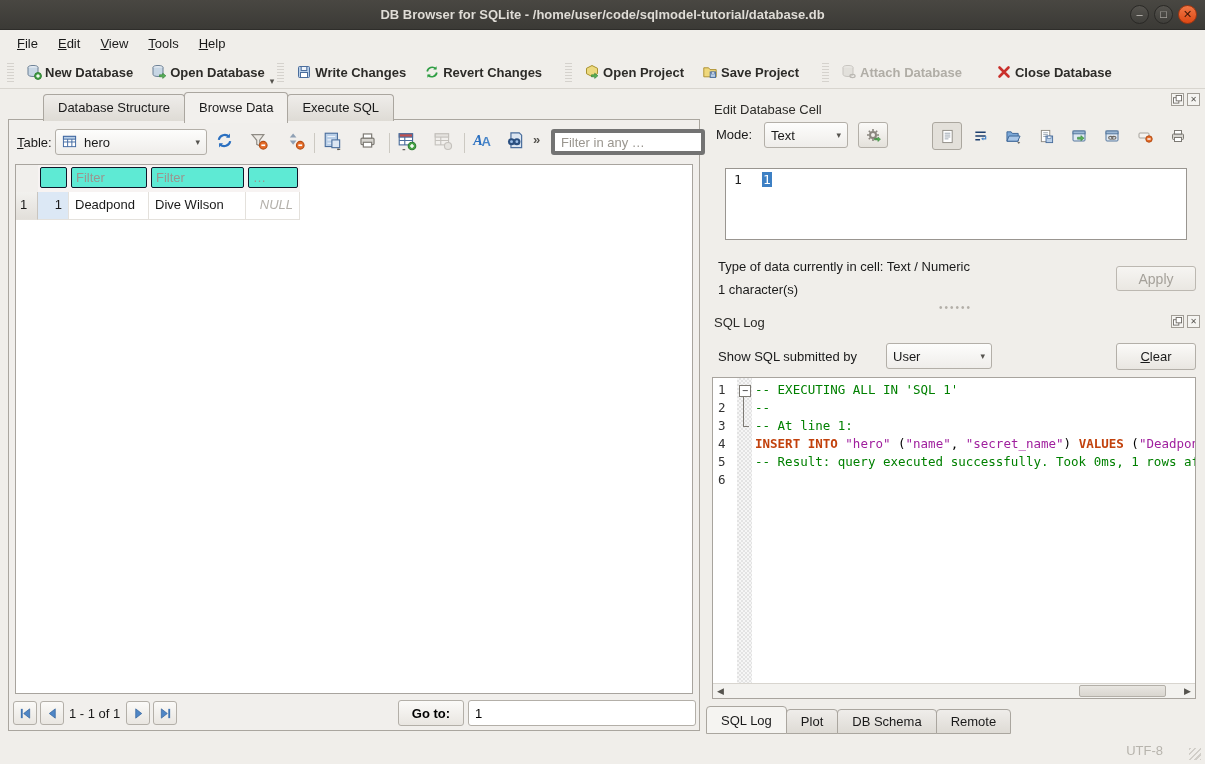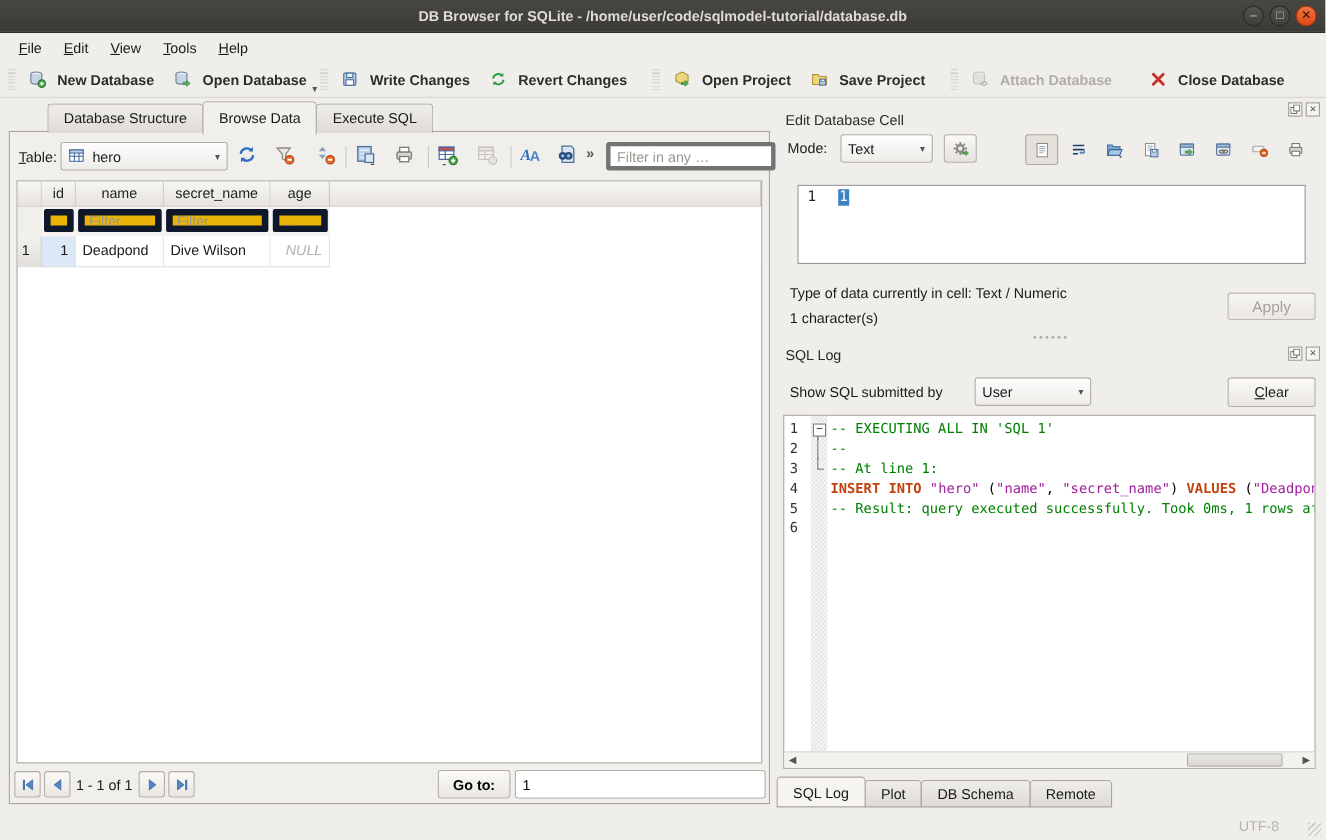--- a/index.html
+++ b/index.html
@@ -32,7 +32,7 @@
   .tb-handle { width:7px; height:20px; margin:0 3px;
     background:repeating-linear-gradient(0deg,#c9c6c0 0 1px,transparent 1px 3px);
     background-size:3px 100%; background-repeat:repeat; opacity:.7; }
-  .tb-btn { display:flex; align-items:center; gap:10px; padding:4px 9px; border-radius:3px; }
+  .tb-btn { display:flex; align-items:center; gap:3px; padding:4px 9px; border-radius:3px; }
   .tb-btn .lbl { font-weight:bold; font-size:13px; color:#2d2c29; }
   .tb-btn.disabled .lbl { color:#b0ada6; font-weight:bold; }
   .tb-dd { font-size:9px; color:#55534e; margin-left:-4px; align-self:flex-end; padding-bottom:2px;}

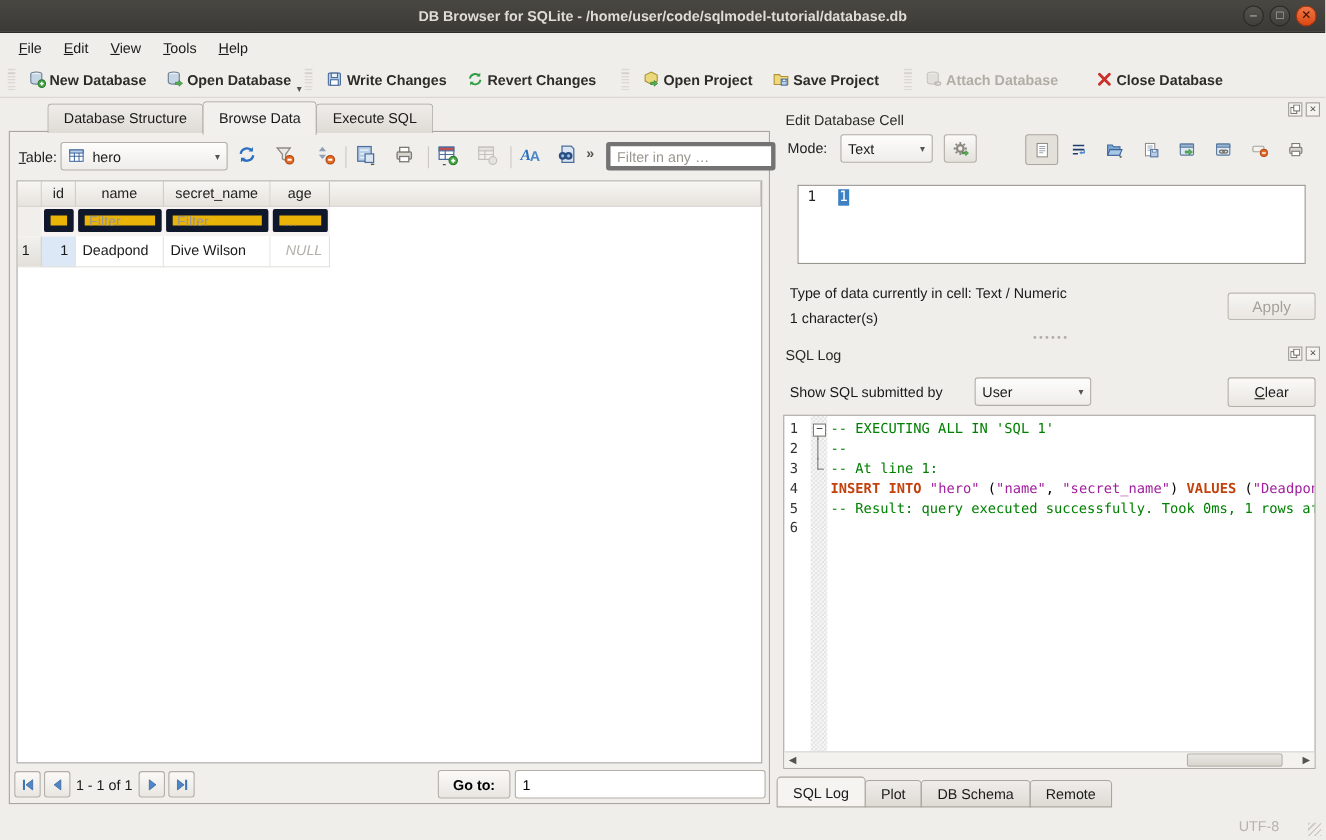--- a/index.html
+++ b/index.html
@@ -397,14 +397,6 @@
   </div>
 
   <div class="grid">
-    <div class="g-row g-head">
-      <div></div>
-      <div>id</div>
-      <div>name</div>
-      <div>secret_name</div>
-      <div>age</div>
-      <div></div>
-    </div>
     <div class="g-row g-filter">
       <div style="background:#f1efec;"></div>
       <div><input placeholder="" style=""></div>

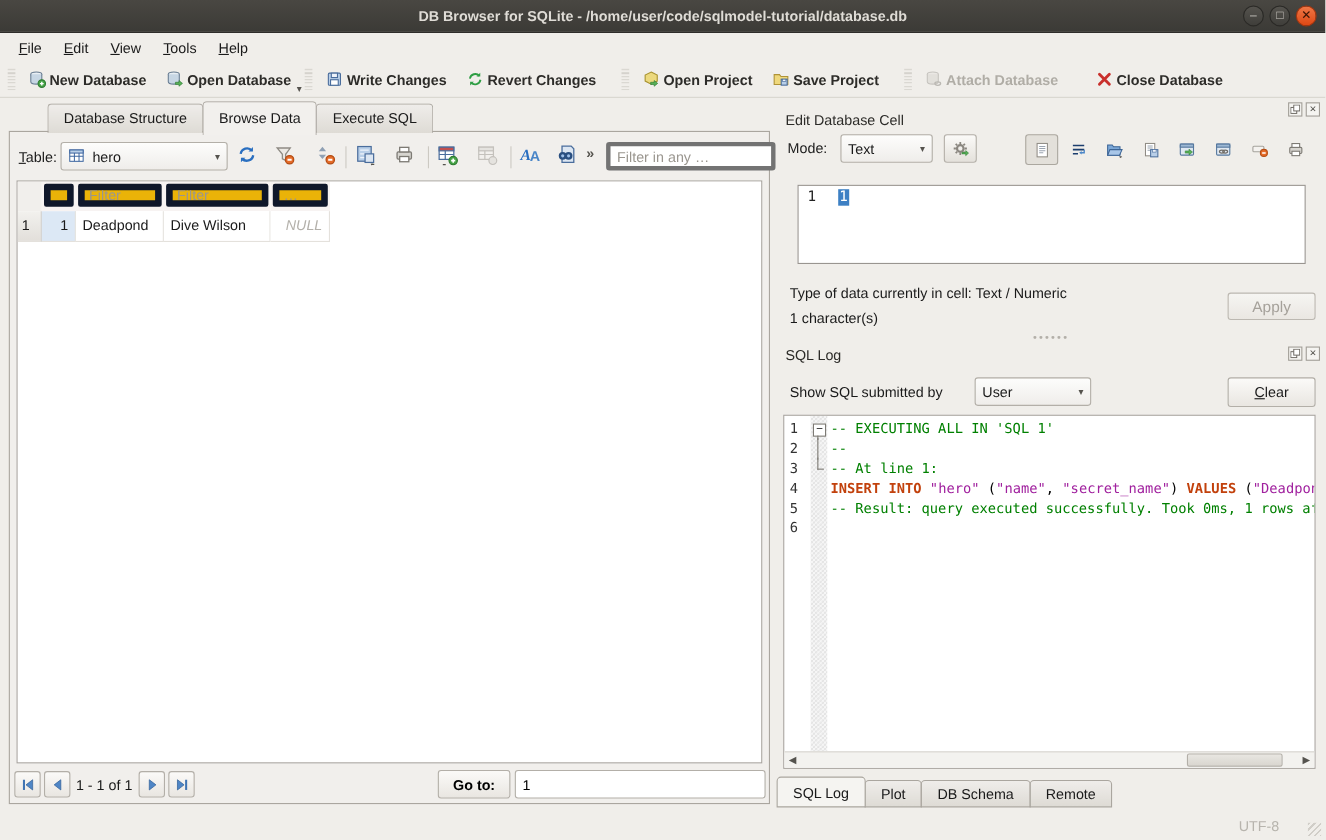--- a/index.html
+++ b/index.html
@@ -70,8 +70,8 @@
     border-bottom:1px solid #c9c5bf; text-align:center; font-size:13px; padding-top:3px; color:#222; }
   .g-filter { height:27px; }
   .g-filter > div { padding:2px 2px; background:#f7f3f2; }
-  .g-filter input { width:100%; height:21px; border:6px solid #0f172a; border-radius:2px;
-    padding:0 4px; font-size:13px; font-family:"Liberation Sans",sans-serif; background:#eab308; }
+  .g-filter input { width:100%; height:21px; border:1px solid #0f172a; border-radius:2px;
+    padding:0 4px; font-size:13px; font-family:"Liberation Sans",sans-serif; background:#5eead4; }
   .g-filter input::placeholder { color:#9a968f; }
   .g-data { height:28px; }
   .g-data > div { border-right:1px solid #e4e1dc; border-bottom:1px solid #e4e1dc;

